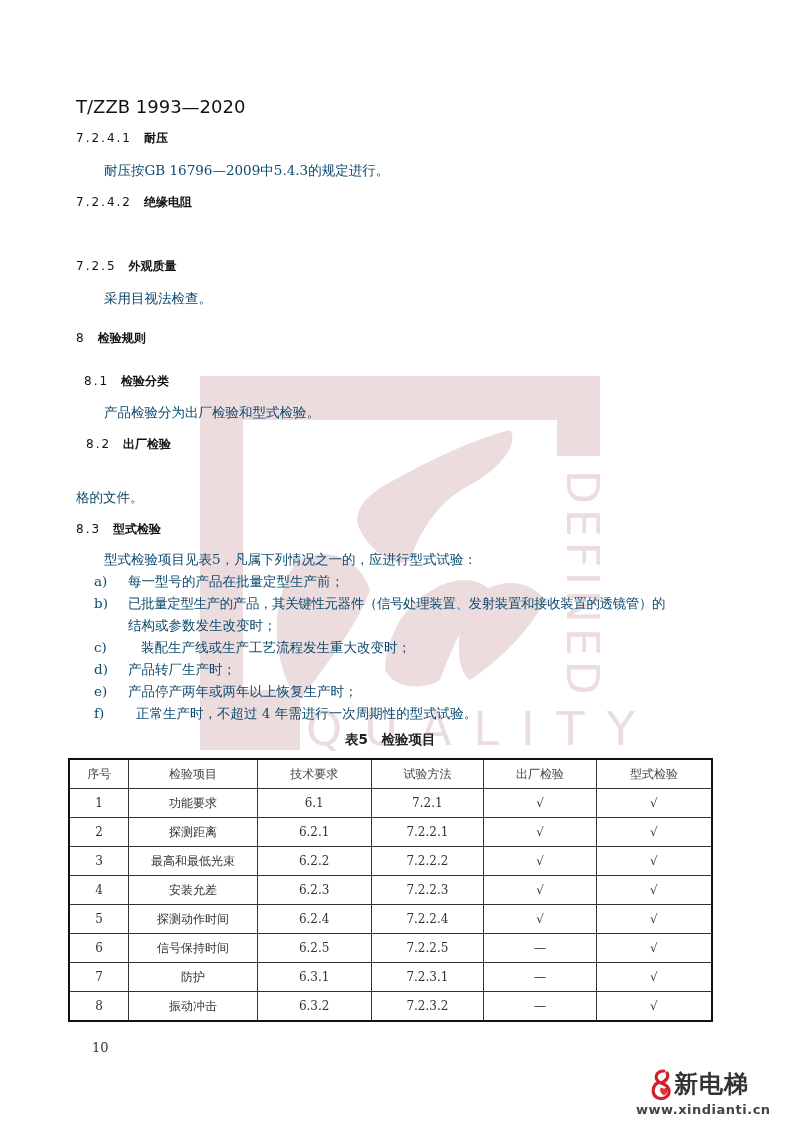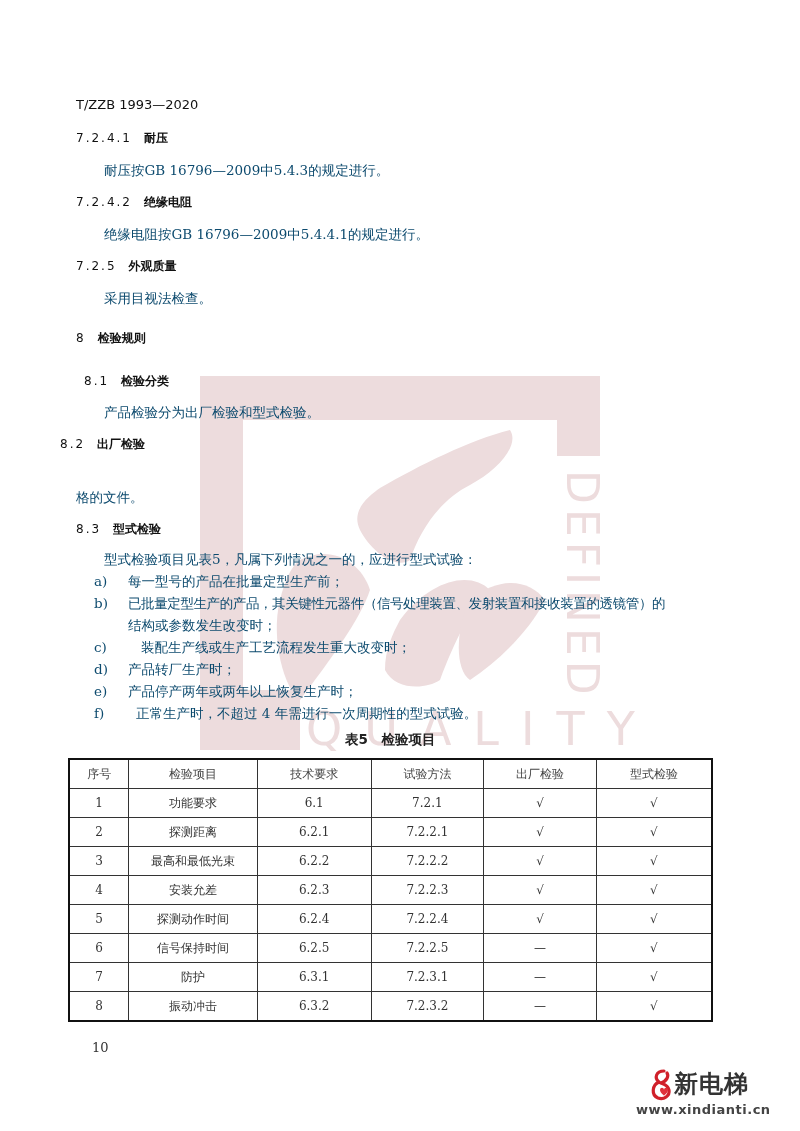--- a/index.html
+++ b/index.html
@@ -69,7 +69,7 @@
     </div>
   </div>
 
-  <div class="txt sans" style="left:76px; top:98px; font-size:13px; color:#111;">T/ZZB 1993—2020</div>
+  <div class="txt sans" style="left:76px; top:98px; font-size:18px; color:#111;">T/ZZB 1993—2020</div>
 
   <div class="txt hd" style="left:76px; top:132px;">
     <span class="num">7.2.4.1</span><span class="ttl">耐压</span>

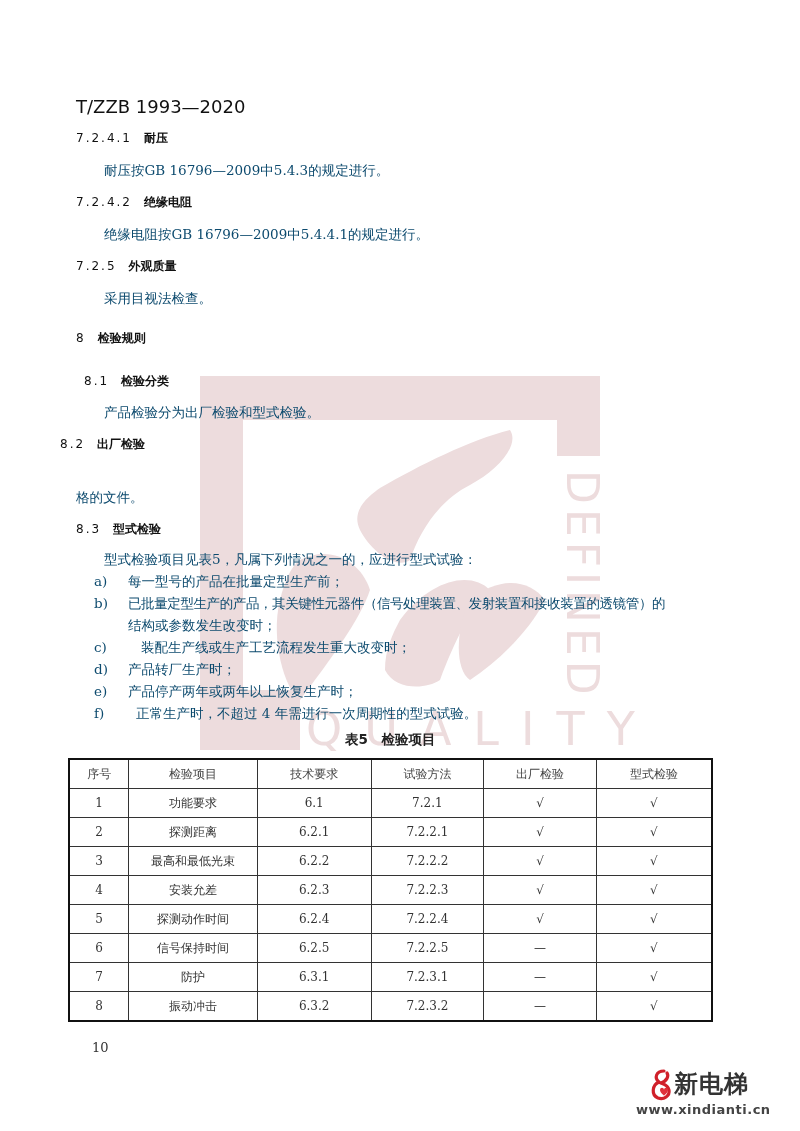--- a/index.html
+++ b/index.html
@@ -79,7 +79,6 @@
   <div class="txt hd" style="left:76px; top:196px;">
     <span class="num">7.2.4.2</span><span class="ttl">绝缘电阻</span>
   </div>
-  <div class="txt body-p" style="left:104px; top:228px;">绝缘电阻按GB 16796—2009中5.4.4.1的规定进行。</div>
 
   <div class="txt hd" style="left:76px; top:260px;">
     <span class="num">7.2.5</span><span class="ttl">外观质量</span>

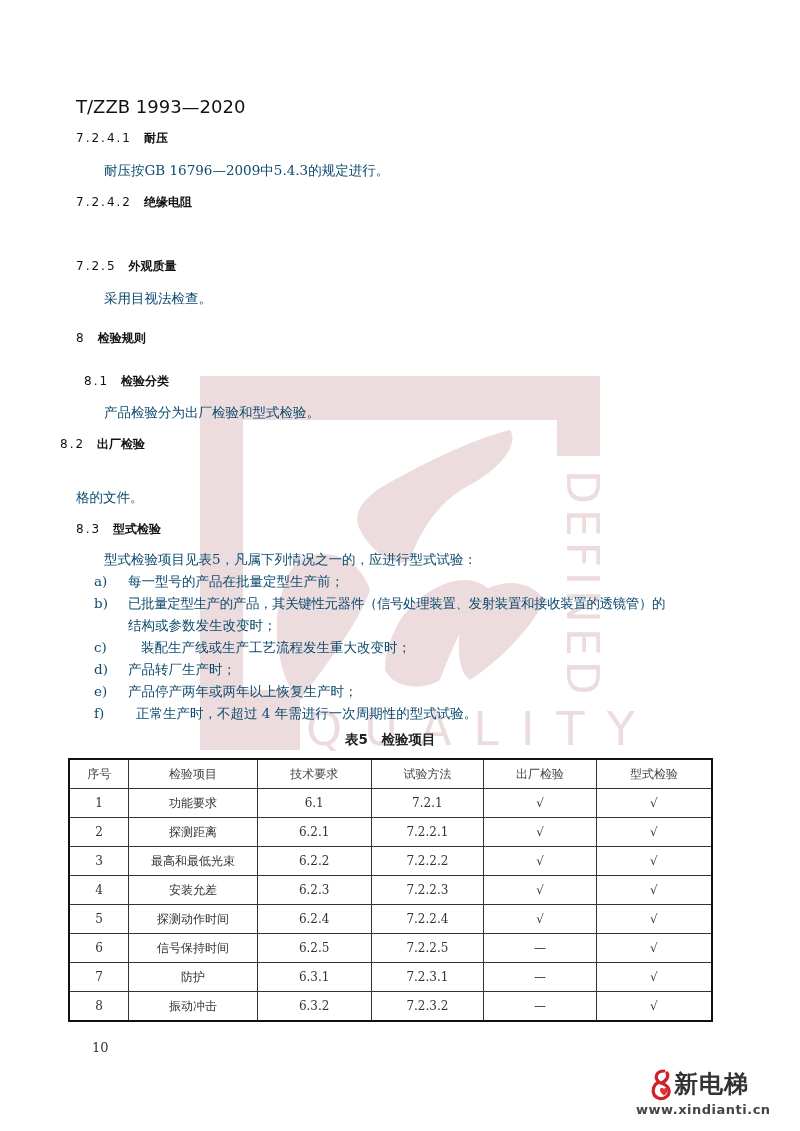--- a/index.html
+++ b/index.html
@@ -94,7 +94,7 @@
   </div>
   <div class="txt body-p" style="left:104px; top:406px;">产品检验分为出厂检验和型式检验。</div>
 
-  <div class="txt hd" style="left:60px; top:438px;text-align:right;">
+  <div class="txt hd" style="left:86px; top:438px;text-align:right;">
     <span class="num">8.2</span><span class="ttl">出厂检验</span>
   </div>
   <div class="txt body-p" style="left:76px; top:491px;">格的文件。</div>

